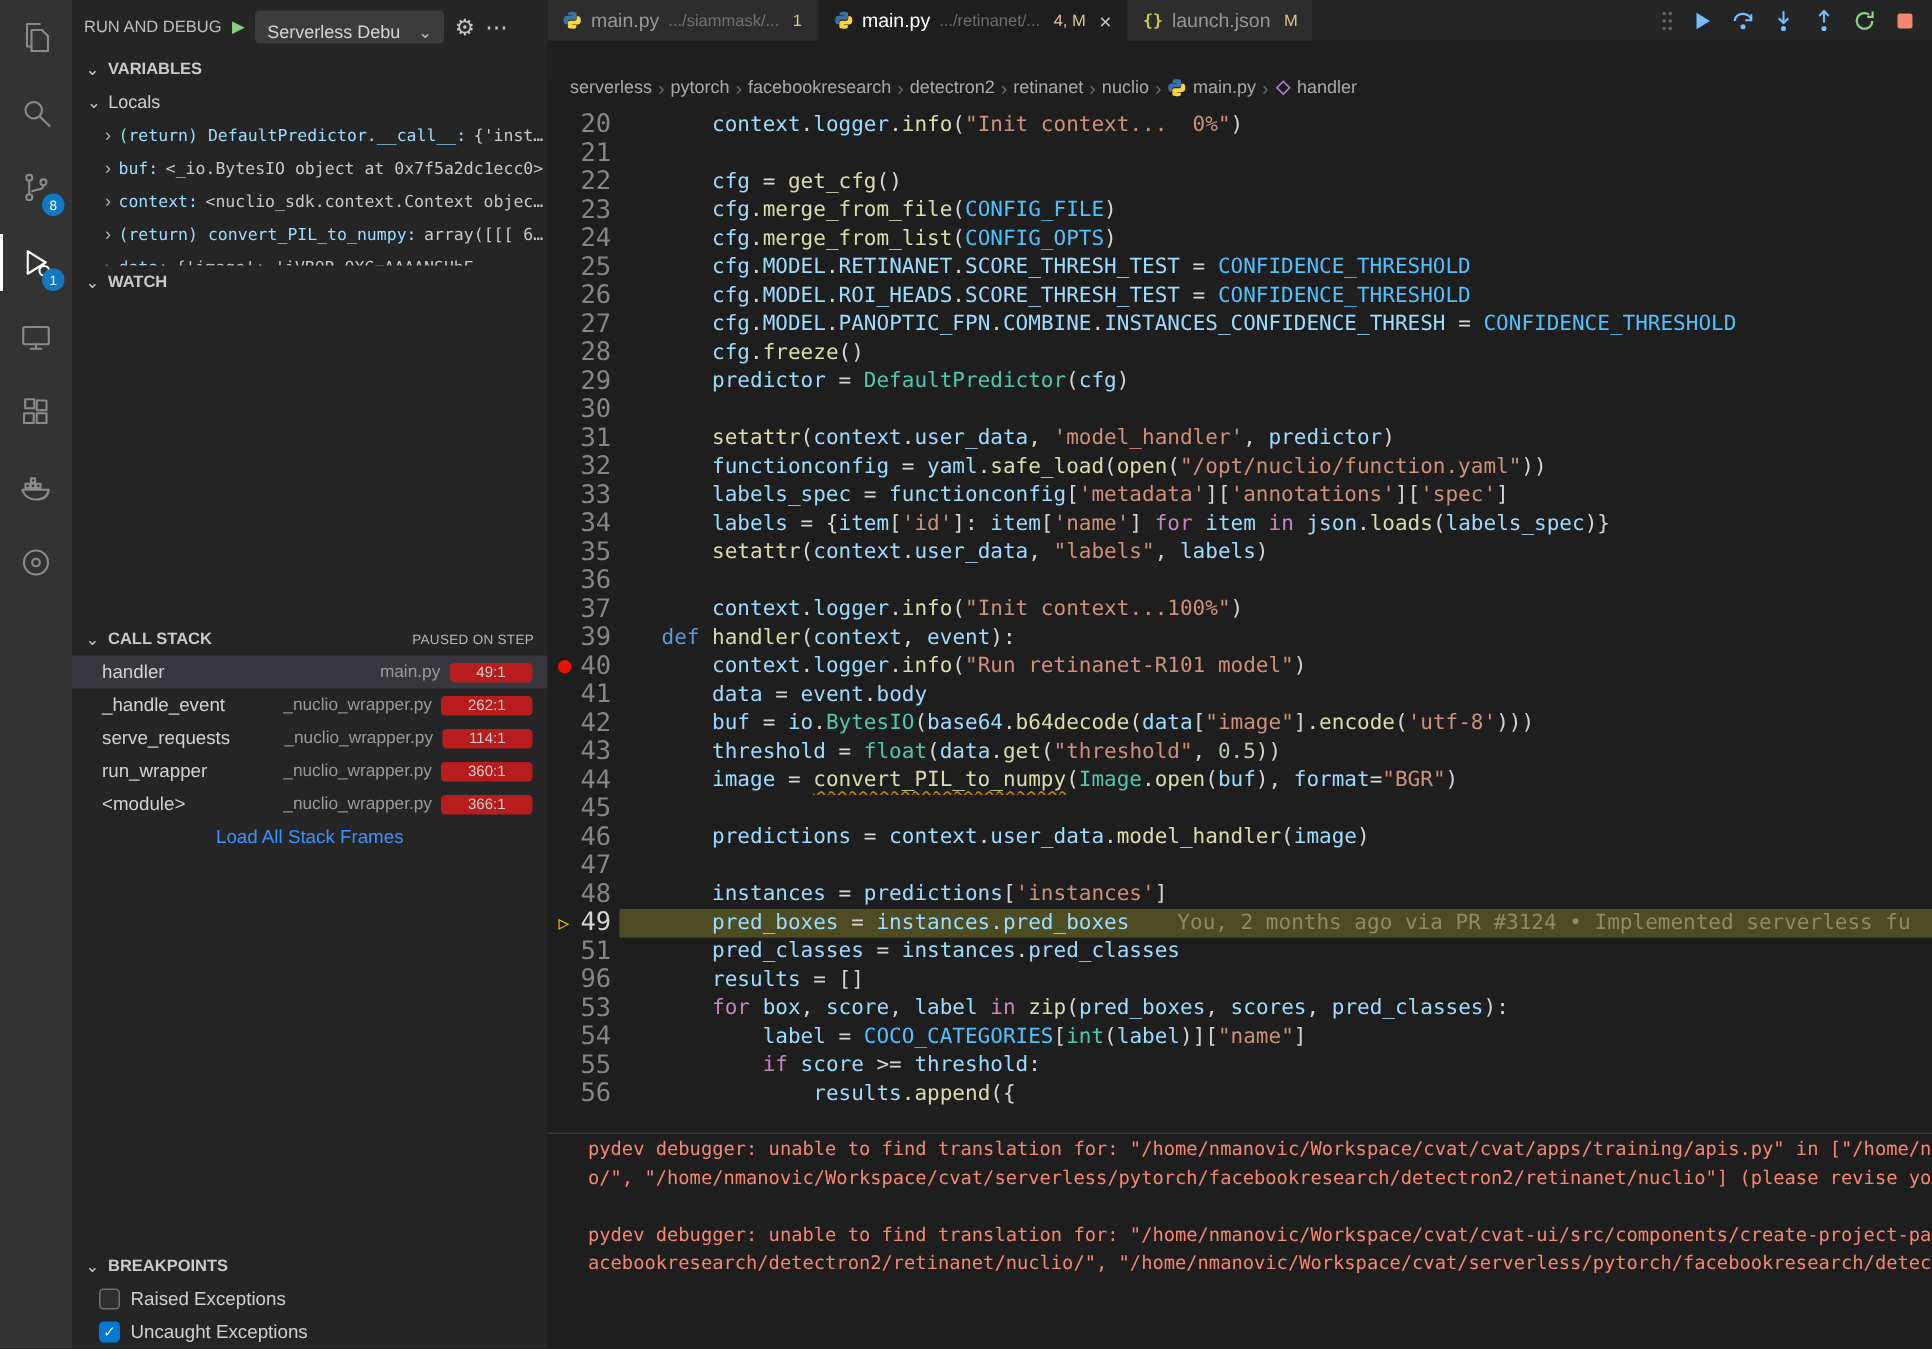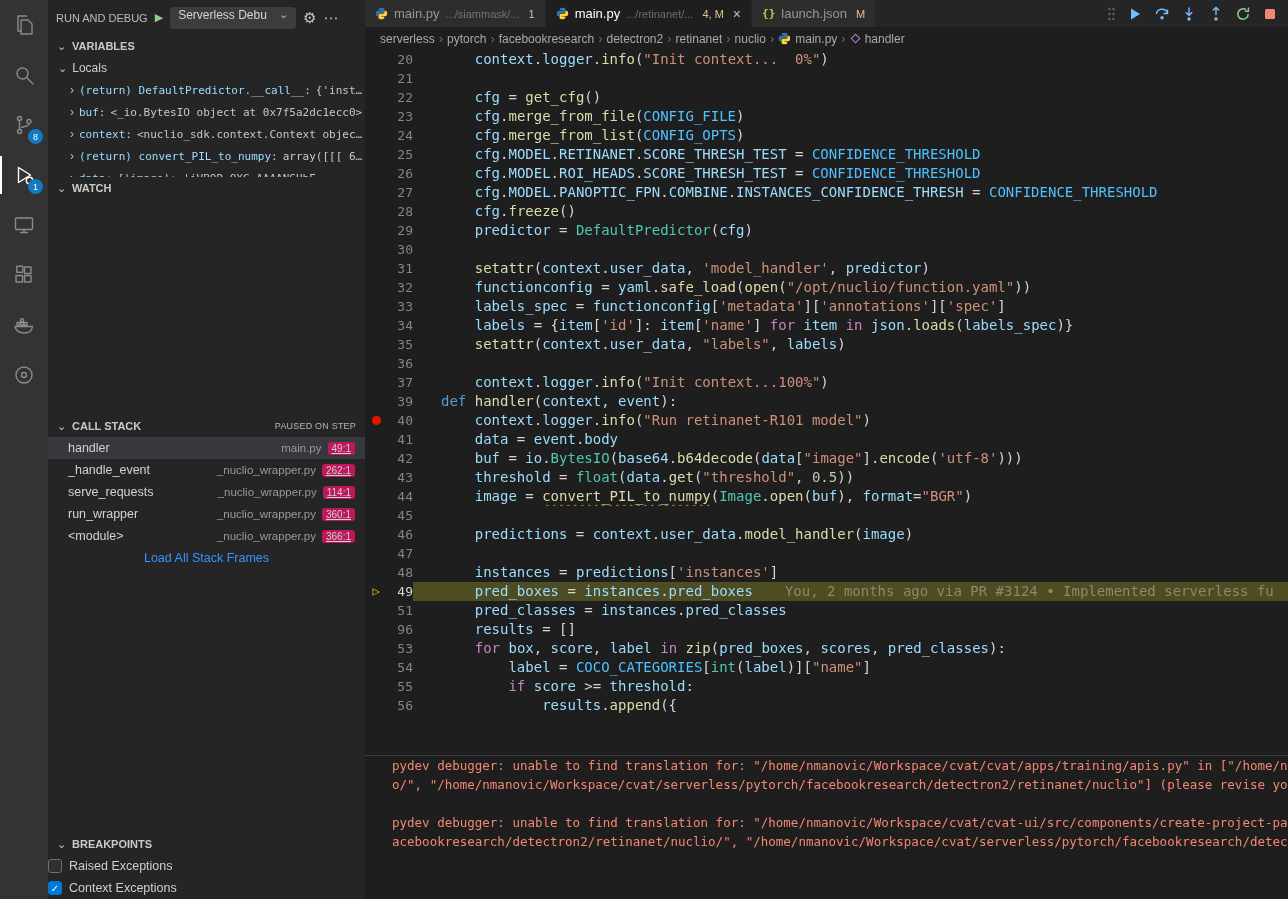--- a/index.html
+++ b/index.html
@@ -21,7 +21,7 @@
   .sb-top { height:35px; display:flex; align-items:center; padding:0 8px; gap:7px; flex:none; }
   .sb-title { font-size:11px; color:#bdbdbd; white-space:nowrap; }
   .play { color:#89d185; font-size:11px; }
-  .launch-select { display:flex; align-items:flex-start; background:#3c3c3c; border:1px solid #3c3c3c; border-radius:3px;
+  .launch-select { display:flex; align-items:flex-end; background:#3c3c3c; border:1px solid #3c3c3c; border-radius:3px;
     height:22px; padding:0 7px; font-size:12px; color:#d4d4d4; gap:12px; }
   .launch-select .caret { color:#bbb; font-size:11px; }
   .gear,.more { color:#c5c5c5; font-size:15px; }

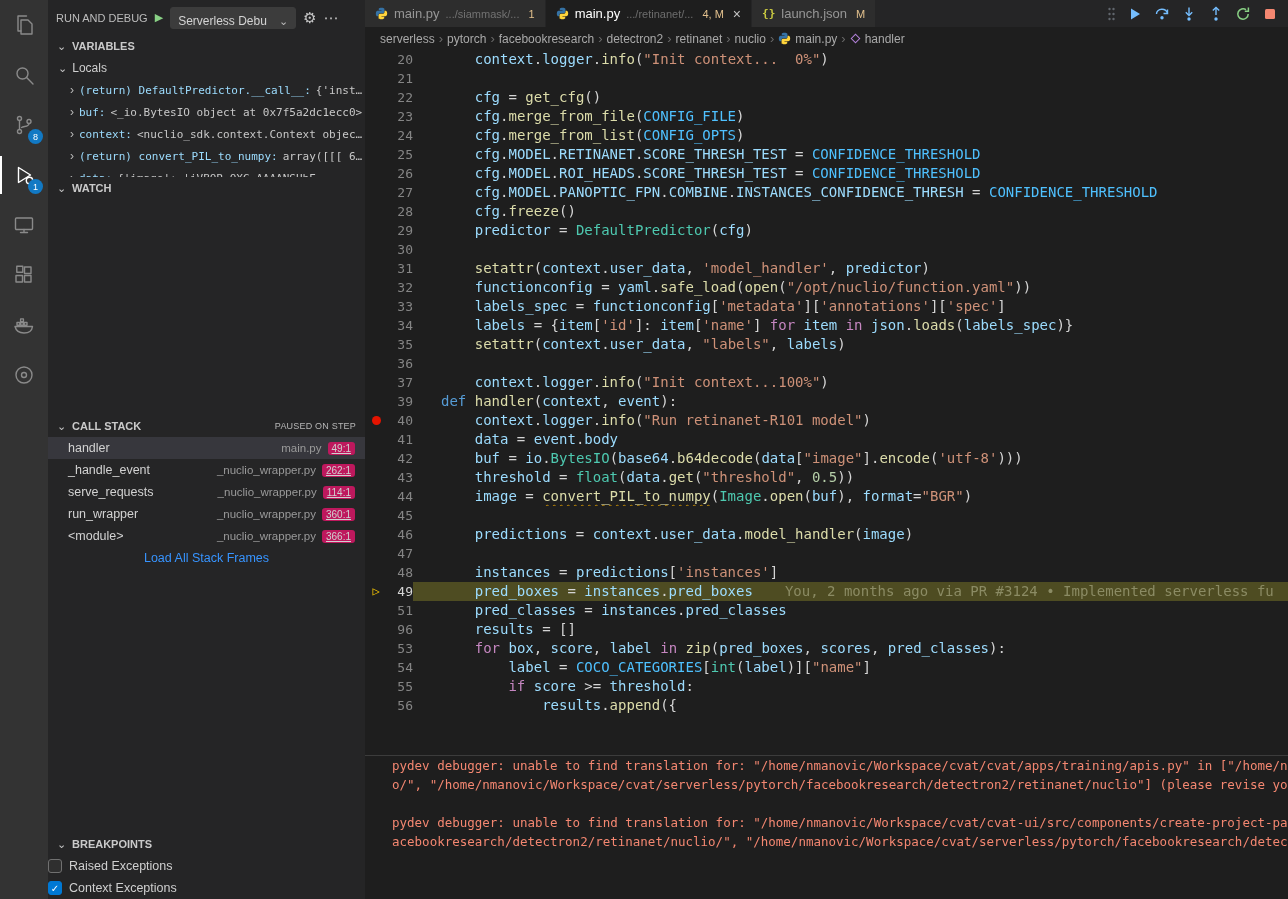--- a/index.html
+++ b/index.html
@@ -67,8 +67,8 @@
   .editor-actions { margin-left:auto; display:flex; align-items:center; gap:11px; padding-right:10px; }
   .editor-actions .ea { display:flex; align-items:center; }
 
-  .breadcrumbs { height:23px; display:flex; align-items:center; padding-left:15px; font-size:12px; color:#a9a9a9;
-    background:#1e1e1e; flex:none; white-space:nowrap; }
+  .breadcrumbs { height:23px; display:flex; align-items:flex-start; padding-left:15px; font-size:12px; color:#a9a9a9;
+    background:#1e1e1e; flex:none; white-space:nowrap;margin-top:24px; }
   .bc-sep { color:#6a6a6a; margin:0 4px; font-size:13px; }
   .bc-item { display:flex; align-items:center; gap:4px; }
   .bc-icon { display:flex; align-items:center; }

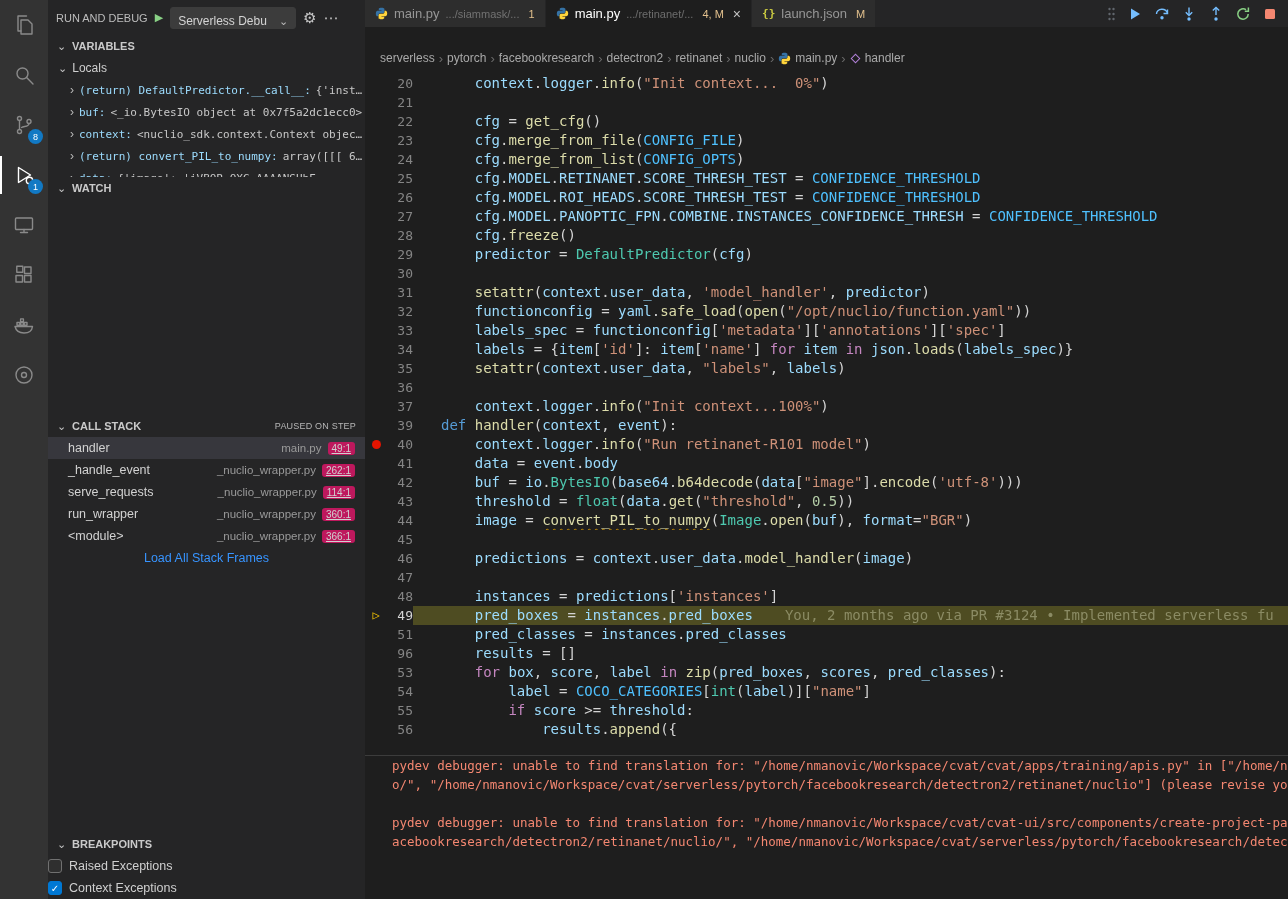--- a/index.html
+++ b/index.html
@@ -78,7 +78,7 @@
     font-size:14px; line-height:19px; }
   .eline { display:flex; height:19px; white-space:pre; }
   .glyph { width:22px; display:flex; align-items:center; justify-content:center; flex:none; }
-  .lnum { width:26px; text-align:right; color:#858585; font-size:13px; flex:none; }
+  .lnum { width:26px; color:#858585; font-size:17px; flex:none; }
   .code { padding-left:28px; flex:1; overflow:hidden; }
   .eline.current .code { background:#4e4c22; }
   .eline.current .lnum { color:#d4d4d4; }

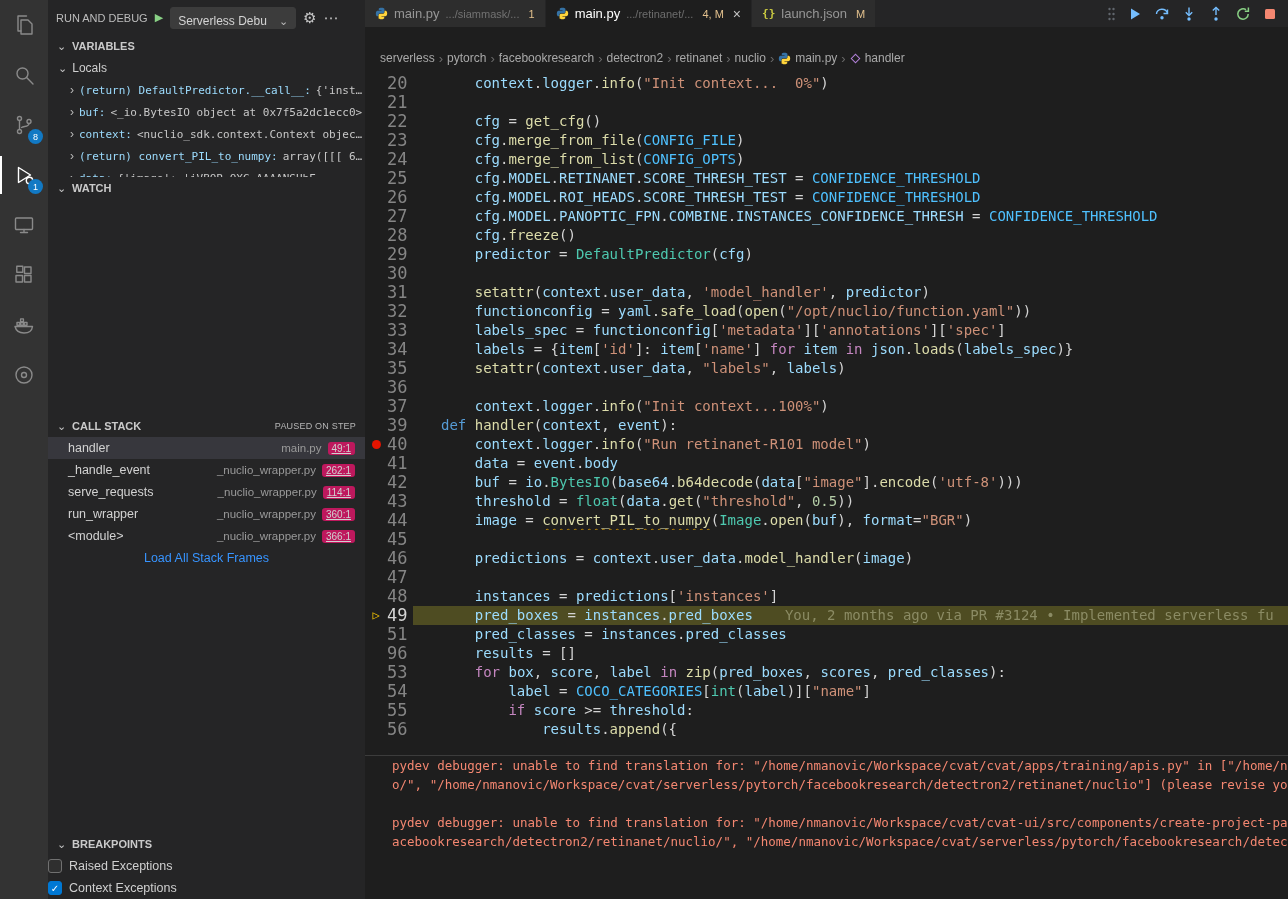--- a/index.html
+++ b/index.html
@@ -43,7 +43,7 @@
   .cs-row.sel { background:#37373d; }
   .cs-name { color:#d2d2d2; white-space:nowrap; }
   .cs-file { margin-left:auto; color:#9a9a9a; font-size:11.5px; white-space:nowrap; }
-  .cs-pos { background:#be185d; color:#d0d0d0; font-size:10px; border-radius:3px; padding:1px 4px; white-space:nowrap;text-decoration:underline; }
+  .cs-pos { background:#b91c1c; color:#d0d0d0; font-size:10px; border-radius:3px; padding:1px 18px; white-space:nowrap; }
   .cs-link { height:22px; text-align:center; color:#3794ff; font-size:12.5px; line-height:22px; flex:none; cursor:pointer; }
   .filler { flex:1; }
   .bp-row { height:22px; display:flex; align-items:center; gap:7px; font-size:12.5px; color:#cfcfcf; }

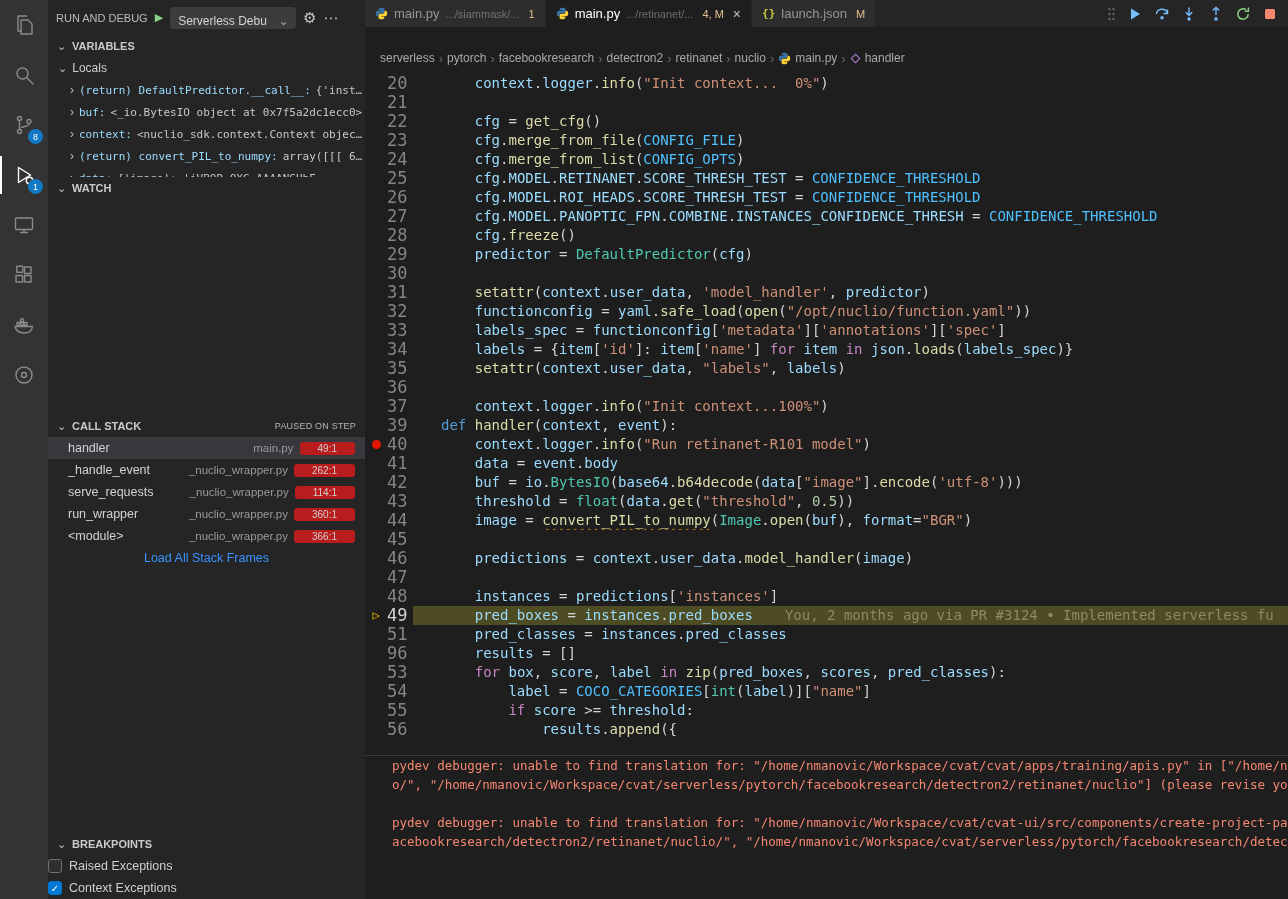--- a/index.html
+++ b/index.html
@@ -46,7 +46,7 @@
   .cs-pos { background:#b91c1c; color:#d0d0d0; font-size:10px; border-radius:3px; padding:1px 18px; white-space:nowrap; }
   .cs-link { height:22px; text-align:center; color:#3794ff; font-size:12.5px; line-height:22px; flex:none; cursor:pointer; }
   .filler { flex:1; }
-  .bp-row { height:22px; display:flex; align-items:center; gap:7px; font-size:12.5px; color:#cfcfcf; }
+  .bp-row { height:22px; display:flex; align-items:center; gap:7px; padding-left:18px; font-size:12.5px; color:#cfcfcf; }
   .cb { width:14px; height:14px; border:1px solid #707070; background:#2f2f2f; border-radius:3px; color:#fff;
     font-size:10px; display:flex; align-items:center; justify-content:center; flex:none; }
   .cb.checked { background:#0078d4; border-color:#0078d4; }

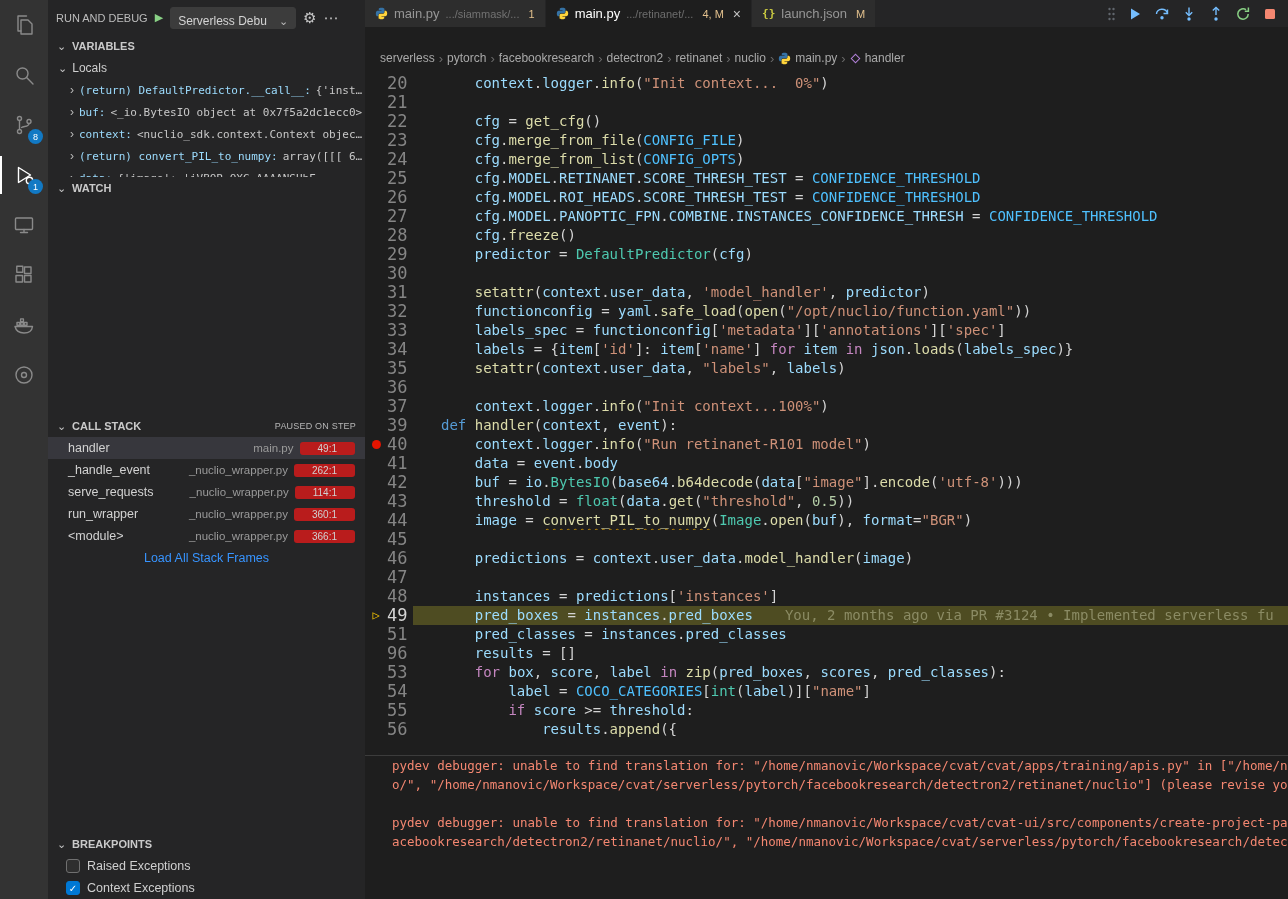--- a/index.html
+++ b/index.html
@@ -249,7 +249,7 @@
         </div>
         <div class="bp-row">
           <span class="cb checked">✓</span>
-          <span class="bp-label">Context Exceptions</span>
+          <span class="bp-label">Uncaught Exceptions</span>
         </div>
       </div>
   </div>

